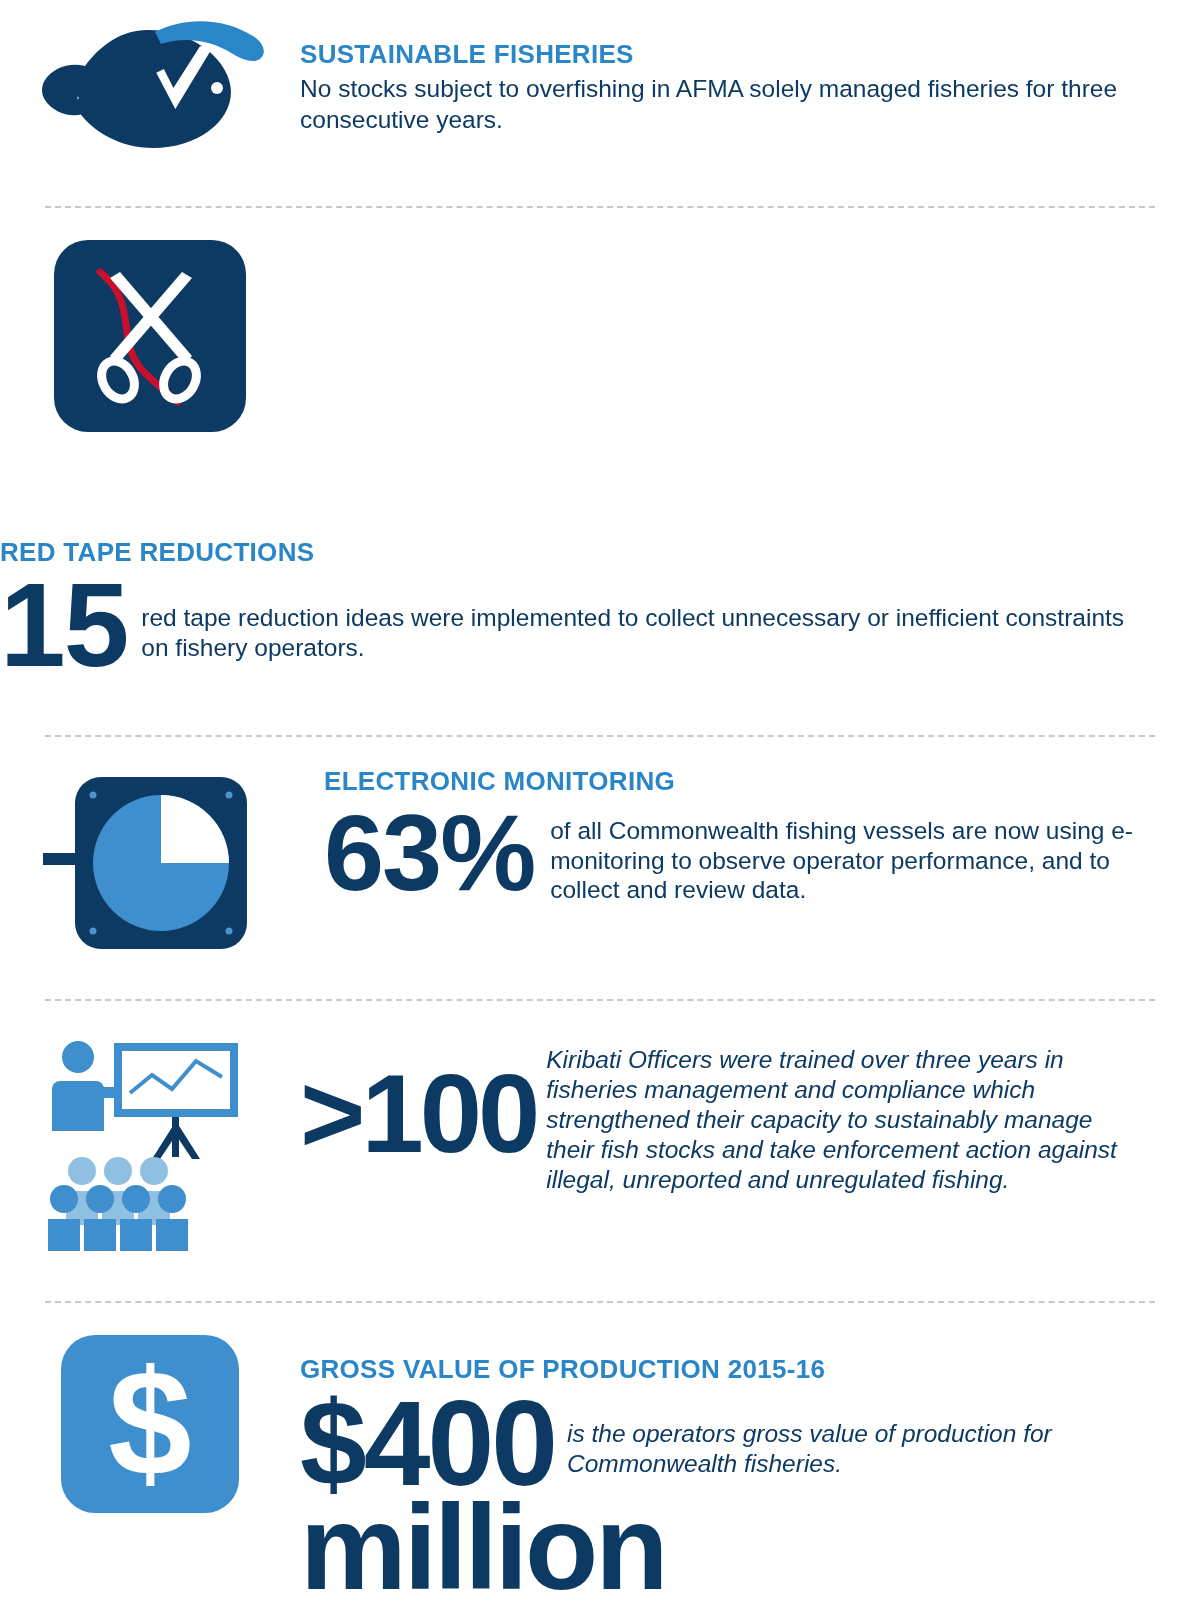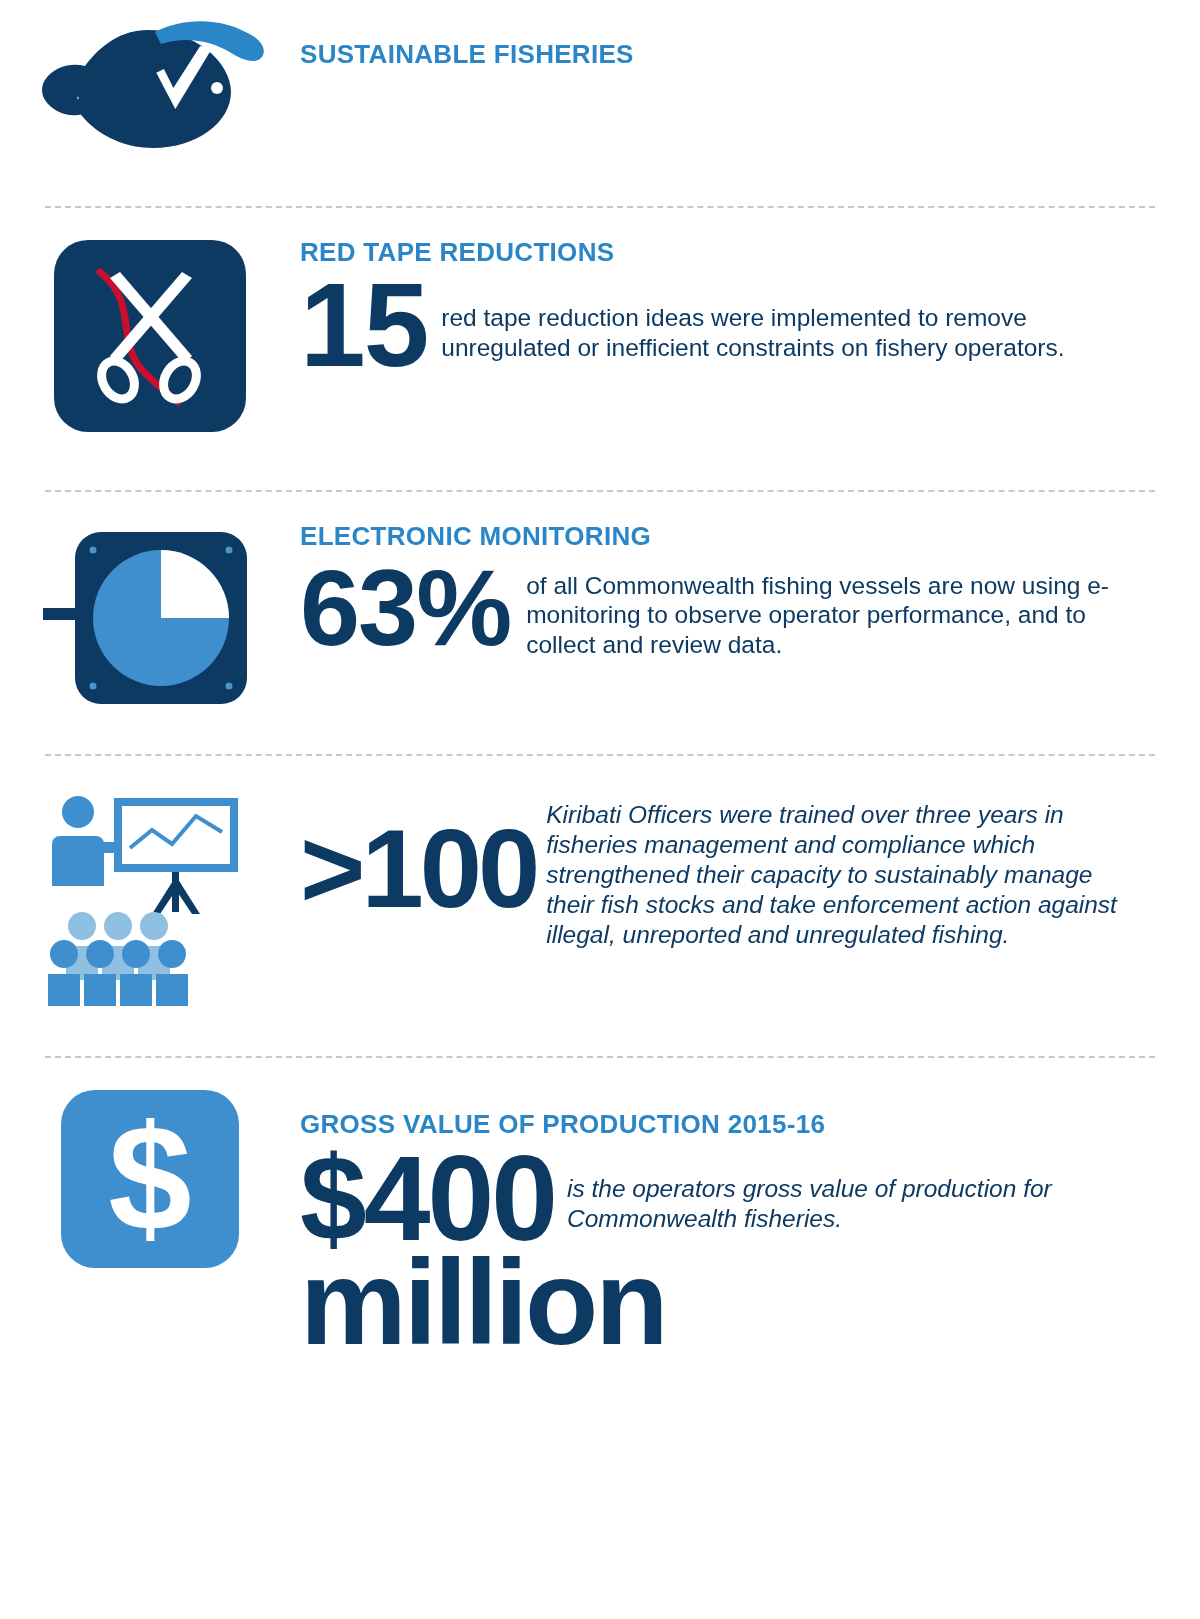--- a/index.html
+++ b/index.html
@@ -145,6 +145,7 @@
     </div>
     <div class="text-col">
       <div class="heading">SUSTAINABLE FISHERIES</div>
+      <div class="body-text">No stocks subject to overfishing in AFMA solely managed fisheries for three consecutive years.</div>
     </div>
   </div>
 

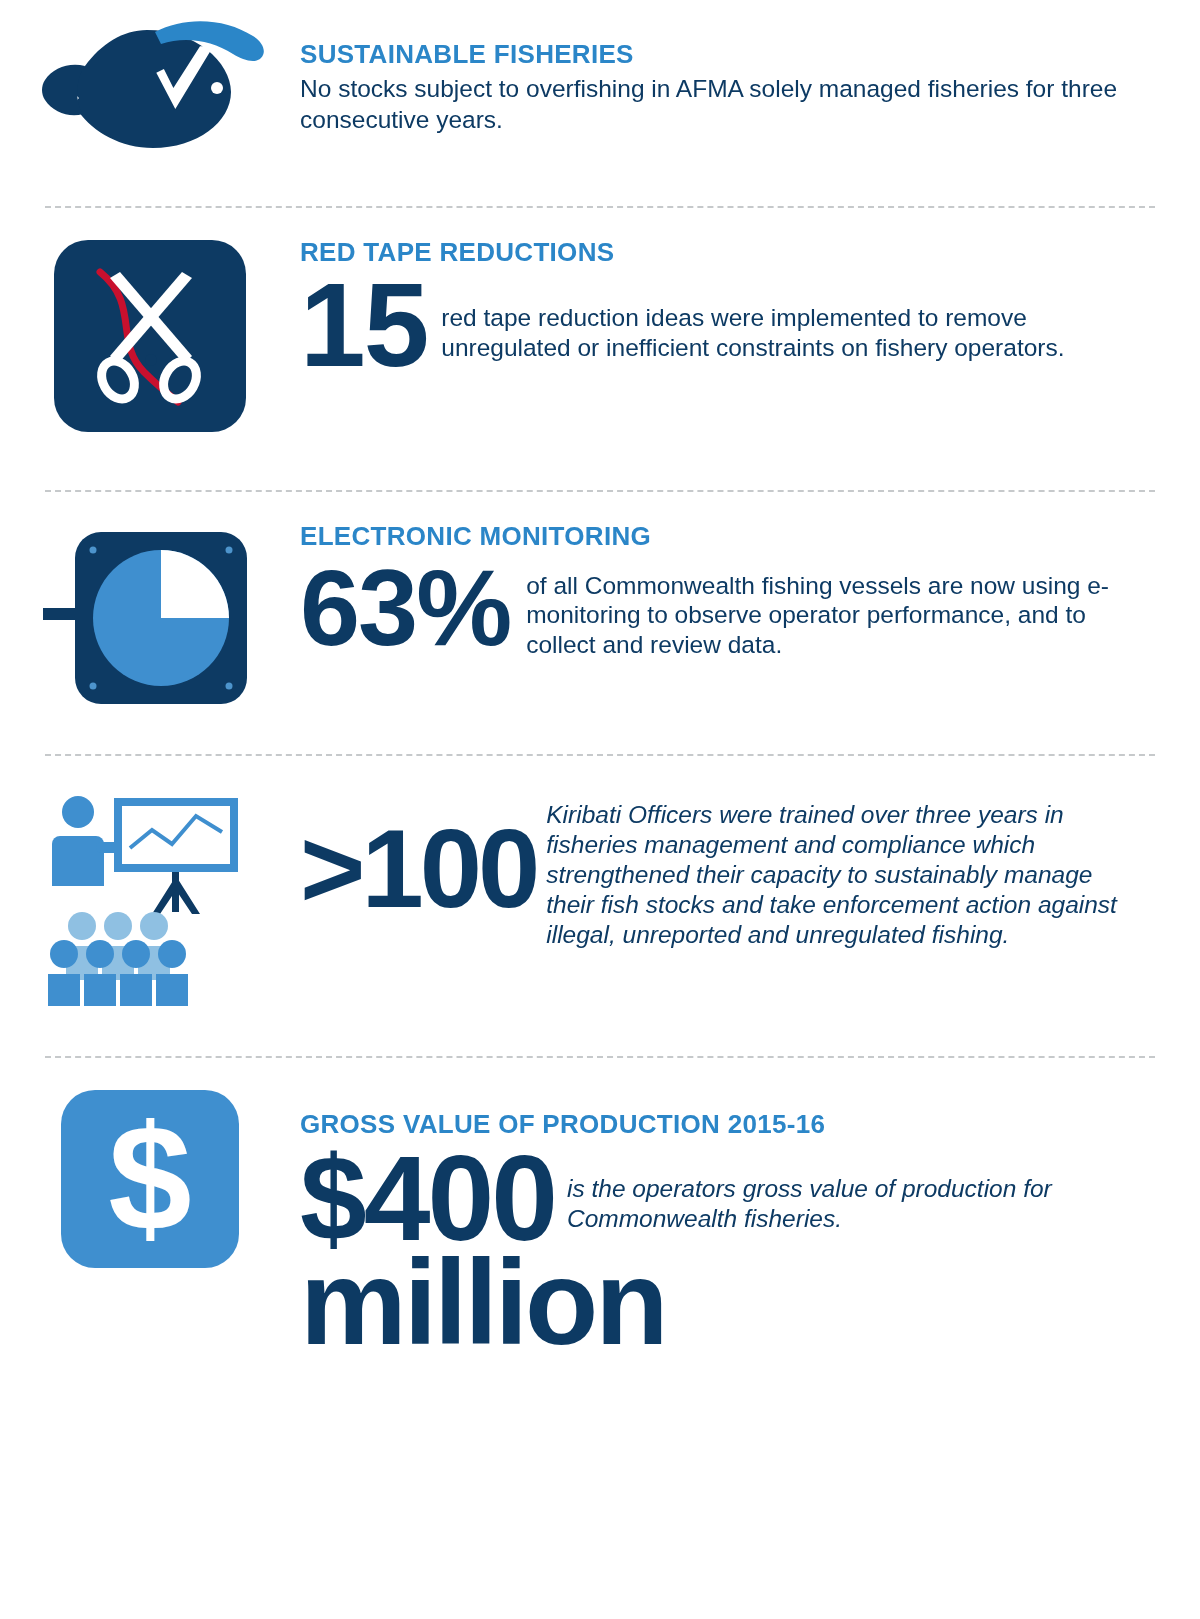--- a/index.html
+++ b/index.html
@@ -97,7 +97,7 @@
   #row-fisheries { padding-top: 18px; }
   #row-fisheries .text-col { padding-top: 22px; }
 
-  #row-redtape { padding-top: 30px; }
+  #row-redtape { padding-top: 30px; flex-direction: column; }
   #row-redtape .text-col { padding-top: 0px; }
 
   #row-emonitoring { padding-top: 30px; }

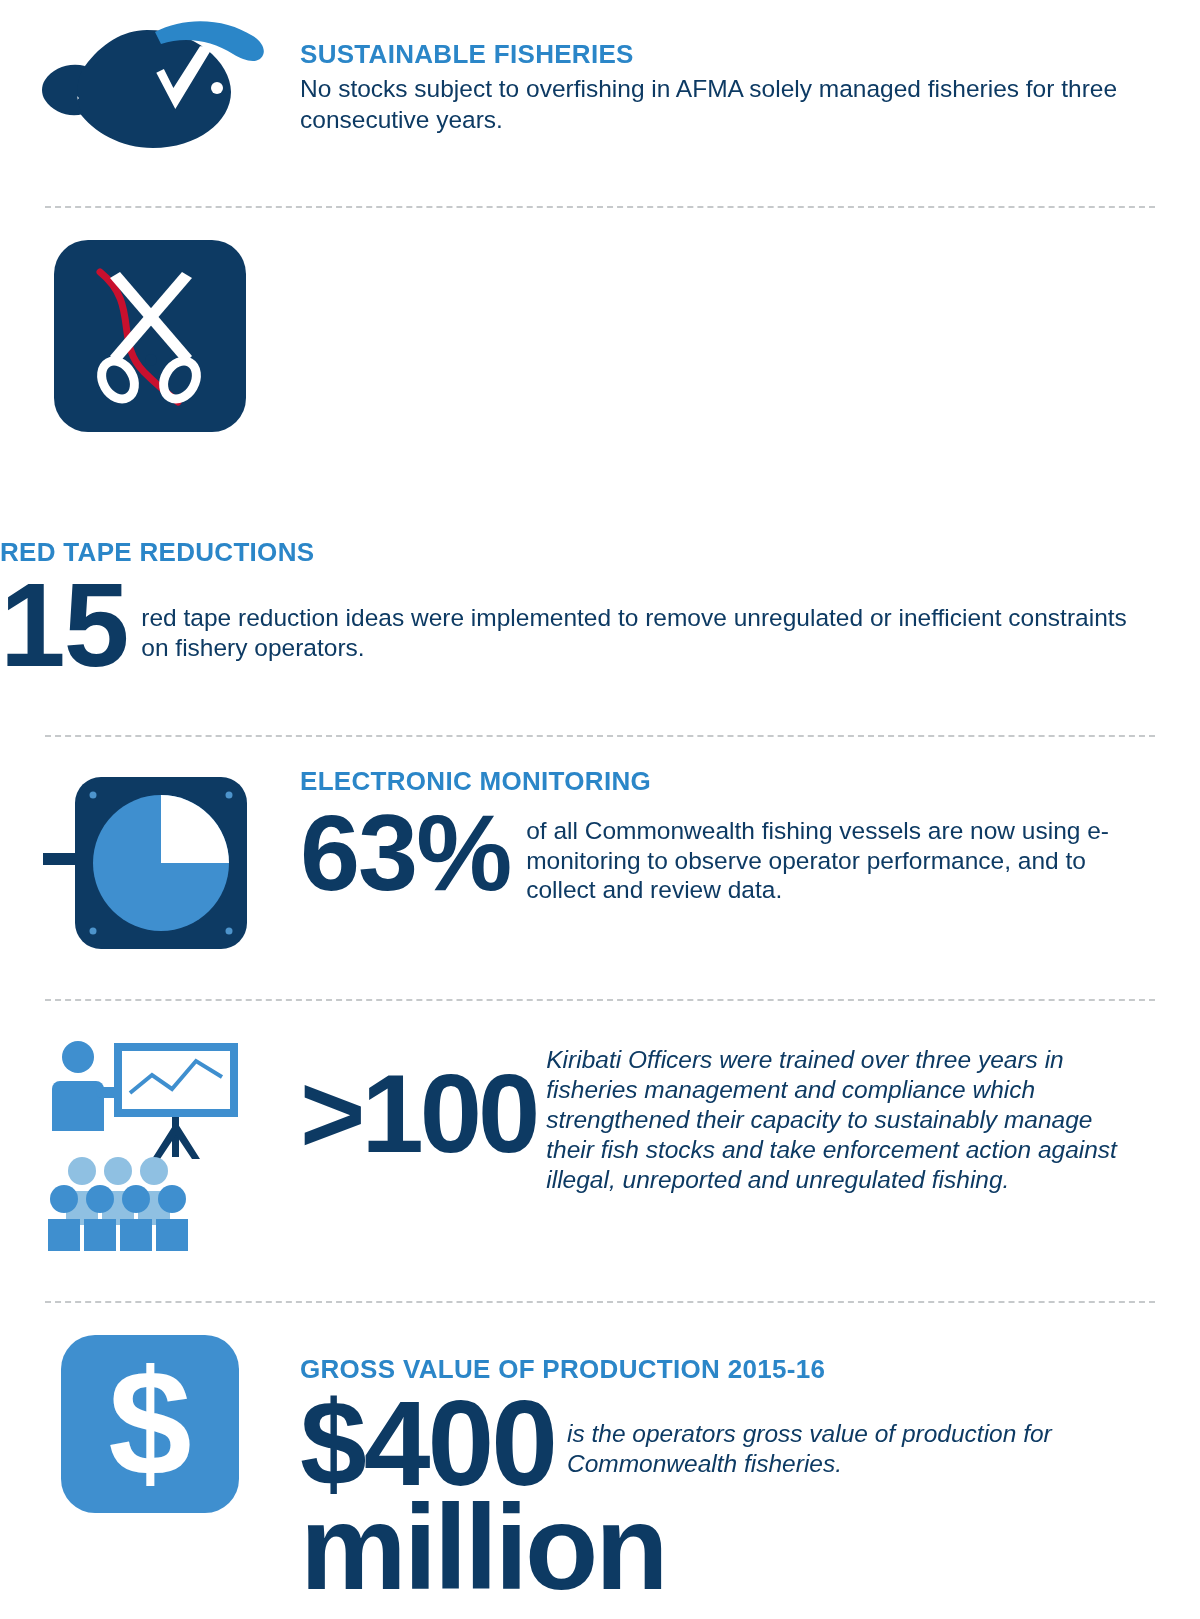--- a/index.html
+++ b/index.html
@@ -170,7 +170,7 @@
       <div class="heading">RED TAPE REDUCTIONS</div>
       <div class="stat-wrap">
         <div class="big-number n-15">15</div>
-        <div class="stat-text">red tape reduction ideas were implemented to remove unregulated or inefficient constraints on fishery operators.</div>
+        <div class="stat-text">red tape reduction ideas were implemented to collect unnecessary or inefficient constraints on fishery operators.</div>
       </div>
     </div>
   </div>

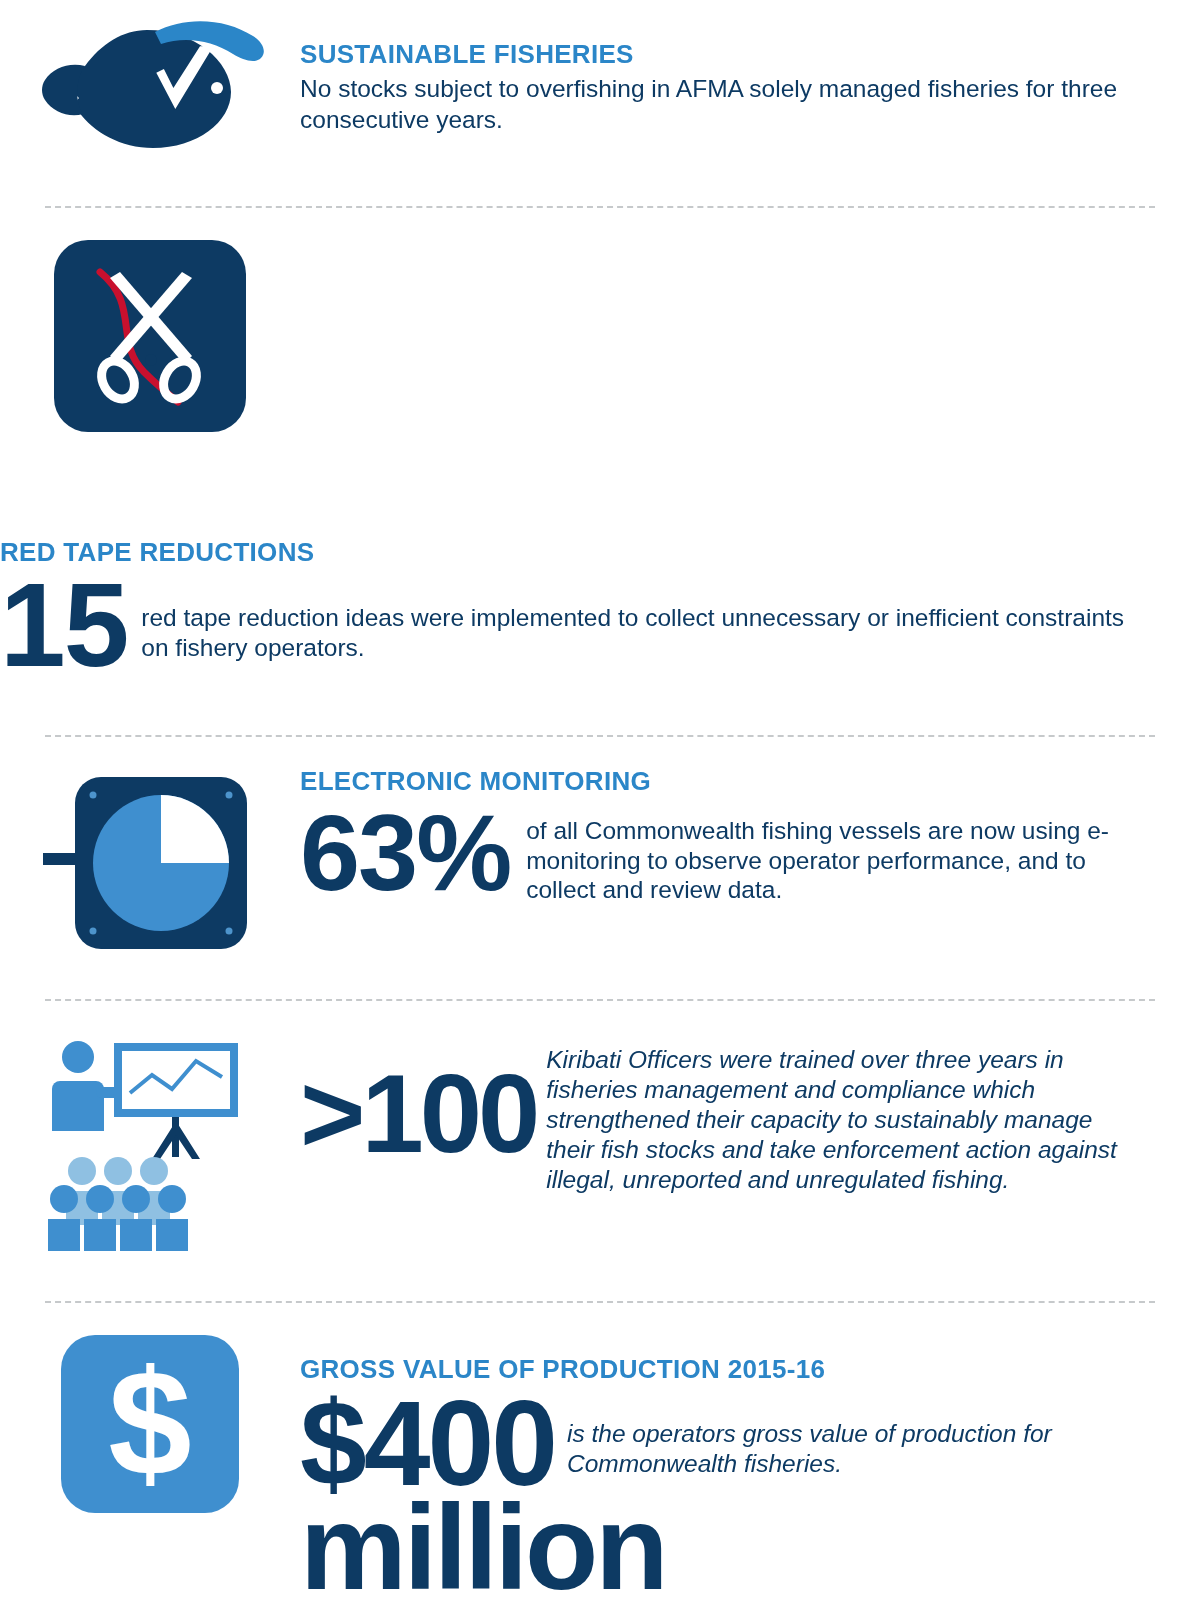--- a/index.html
+++ b/index.html
@@ -100,7 +100,7 @@
   #row-redtape { padding-top: 30px; flex-direction: column; }
   #row-redtape .text-col { padding-top: 0px; }
 
-  #row-emonitoring { padding-top: 30px; }
+  #row-emonitoring { padding-top: 30px; gap: 24px; }
   #row-emonitoring .text-col { padding-top: 0px; }
 
   #row-capacity { padding-top: 30px; }

